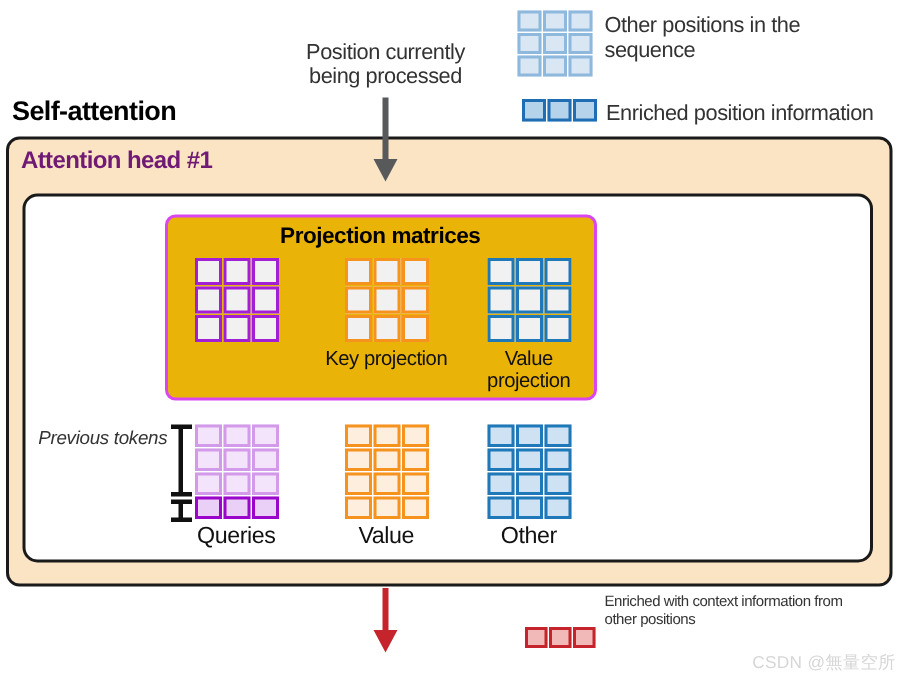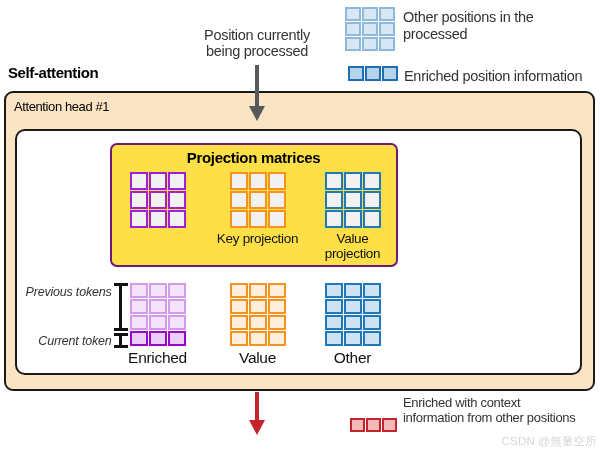--- a/index.html
+++ b/index.html
@@ -46,7 +46,7 @@
     <div style="width: 16px; height: 14px; box-sizing: border-box; border: 2px solid rgb(143, 184, 221); background: rgb(217, 231, 245);"></div>
     <div style="width: 16px; height: 14px; box-sizing: border-box; border: 2px solid rgb(143, 184, 221); background: rgb(217, 231, 245);"></div>
   </div>
-<div class="abs legend-text" style="left:403px;top:9px;width:152px">Other positions in the processed</div>
+<div class="abs legend-text" style="left:403px;top:9px;width:152px">Other positions in the sequence</div>
 
 <div class="abs" style="left: 348px; top: 66px; display: grid; grid-template-columns: repeat(3, 16px); gap: 1px;">
     <div style="width: 16px; height: 15px; box-sizing: border-box; border: 2px solid rgb(31, 110, 180); background: rgb(181, 211, 235);"></div>

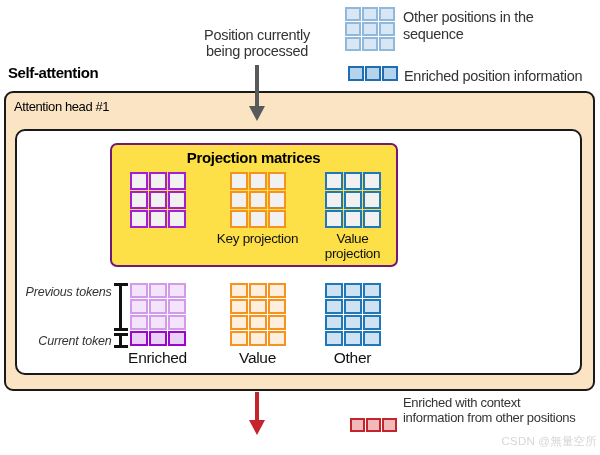--- a/index.html
+++ b/index.html
@@ -8,7 +8,7 @@
   .abs{position:absolute}
   .annot{font-size:14.5px;line-height:1.12;text-align:center;letter-spacing:-0.3px;color:#333}
   .legend-text{font-size:14.5px;line-height:1.15;letter-spacing:-0.3px;color:#333}
-  .section-title{font-size:15px;font-weight:bold;letter-spacing:-0.4px;color:#000}
+  .section-title{font-size:18px;font-weight:bold;letter-spacing:-0.4px;color:#000}
   .head-title{font-size:13px;font-weight:normal;letter-spacing:-0.4px;color:#000000}
   .attention-box{background:#fae4c3;border:2.5px solid #1a1a1a;border-radius:9px}
   .inner-box{background:#ffffff;border:2px solid #1a1a1a;border-radius:10px}

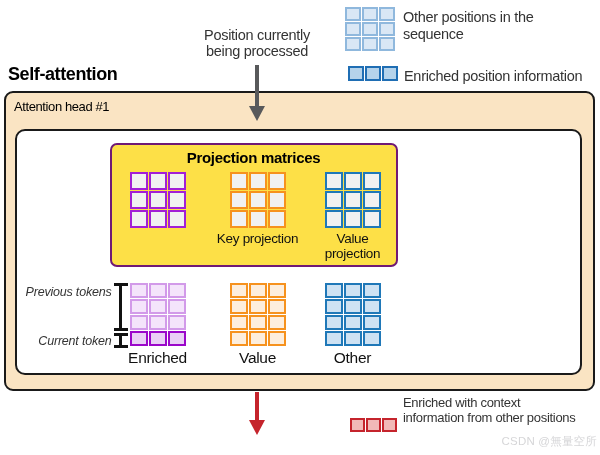--- a/index.html
+++ b/index.html
@@ -9,7 +9,7 @@
   .annot{font-size:14.5px;line-height:1.12;text-align:center;letter-spacing:-0.3px;color:#333}
   .legend-text{font-size:14.5px;line-height:1.15;letter-spacing:-0.3px;color:#333}
   .section-title{font-size:18px;font-weight:bold;letter-spacing:-0.4px;color:#000}
-  .head-title{font-size:13px;font-weight:normal;letter-spacing:-0.4px;color:#000000}
+  .head-title{font-size:16px;font-weight:bold;letter-spacing:-0.4px;color:#701a75}
   .attention-box{background:#fae4c3;border:2.5px solid #1a1a1a;border-radius:9px}
   .inner-box{background:#ffffff;border:2px solid #1a1a1a;border-radius:10px}
   .gray-box{background:#fde047;border:2px solid #701a75;border-radius:7px}

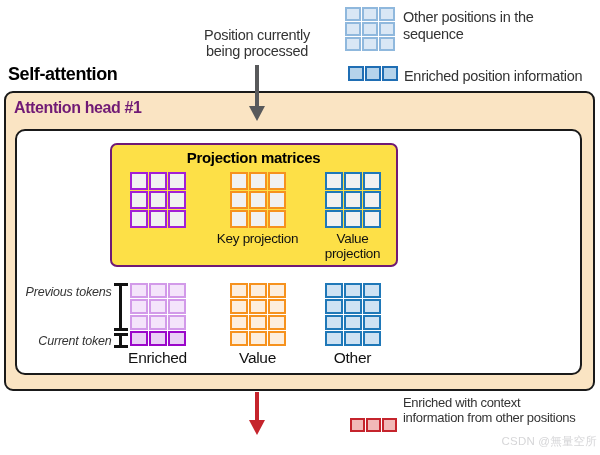--- a/index.html
+++ b/index.html
@@ -12,7 +12,7 @@
   .head-title{font-size:16px;font-weight:bold;letter-spacing:-0.4px;color:#701a75}
   .attention-box{background:#fae4c3;border:2.5px solid #1a1a1a;border-radius:9px}
   .inner-box{background:#ffffff;border:2px solid #1a1a1a;border-radius:10px}
-  .gray-box{background:#fde047;border:2px solid #701a75;border-radius:7px}
+  .gray-box{background:#eab308;border:2px solid #d946ef;border-radius:7px}
   .proj-title{font-size:15px;font-weight:bold;letter-spacing:-0.3px;text-align:center;color:#000}
   .proj-label{font-size:13.5px;line-height:1.12;text-align:center;letter-spacing:-0.3px;color:#111}
   .matrix-label{font-size:15.5px;text-align:center;letter-spacing:-0.3px;color:#111}

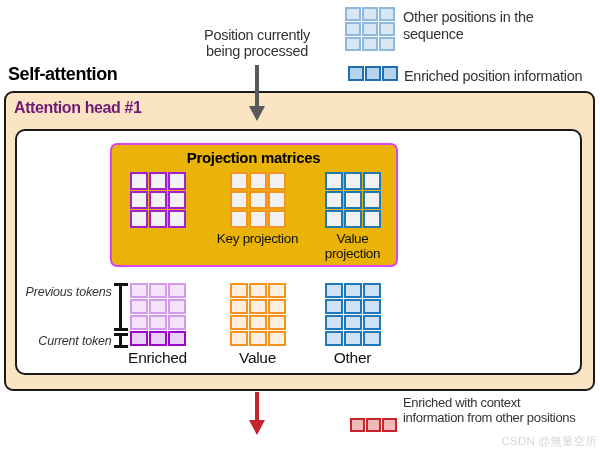--- a/index.html
+++ b/index.html
@@ -105,7 +105,6 @@
     </div>
 
     <div class="abs token-label" style="left:1px;top:154px;width:94px">Previous tokens</div>
-    <div class="abs token-label" style="left:1px;top:203px;width:94px">Current token</div>
 
     <div class="ibeam" style="left:97px;top:152px;height:48px">
       <div class="cap top"></div>

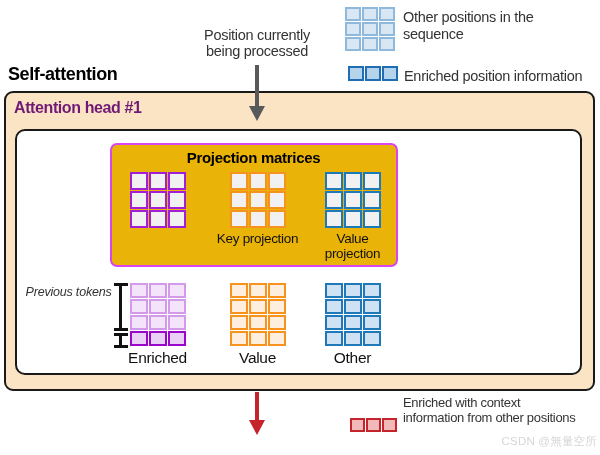--- a/index.html
+++ b/index.html
@@ -160,7 +160,7 @@
         <div style="width: 18px; height: 15px; box-sizing: border-box; border: 2.5px solid rgb(31, 120, 184); background: rgb(206, 226, 243);"></div>
       </div>
 
-    <div class="abs matrix-label" style="left:98px;top:218px;width:86px">Enriched</div>
+    <div class="abs matrix-label" style="left:98px;top:218px;width:86px">Queries</div>
     <div class="abs matrix-label" style="left:198px;top:218px;width:86px">Value</div>
     <div class="abs matrix-label" style="left:293px;top:218px;width:86px">Other</div>
   </div>

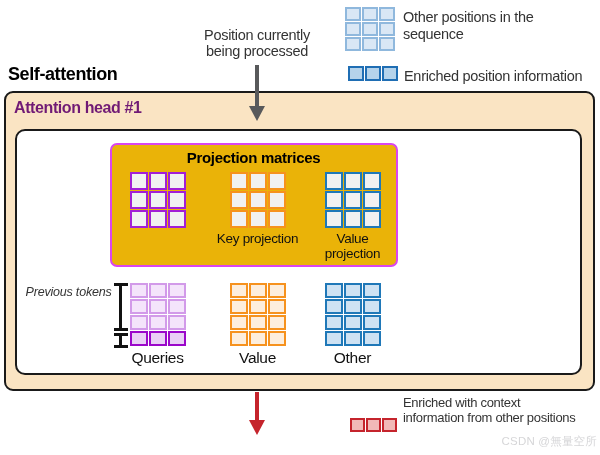--- a/index.html
+++ b/index.html
@@ -176,7 +176,7 @@
     <div style="width: 15px; height: 14px; box-sizing: border-box; border: 2.5px solid rgb(197, 36, 44); background: rgb(241, 185, 183);"></div>
     <div style="width: 15px; height: 14px; box-sizing: border-box; border: 2.5px solid rgb(197, 36, 44); background: rgb(241, 185, 183);"></div>
   </div>
-<div class="abs legend-text" style="left:403px;top:396px;width:175px;font-size:13px">Enriched with context information from other positions</div>
+<div class="abs legend-text" style="left:403px;top:396px;width:175px;font-size:10px">Enriched with context information from other positions</div>
 
 <div class="abs watermark" style="right:3px;top:434px;width:180px">CSDN @無量空所</div>
 

